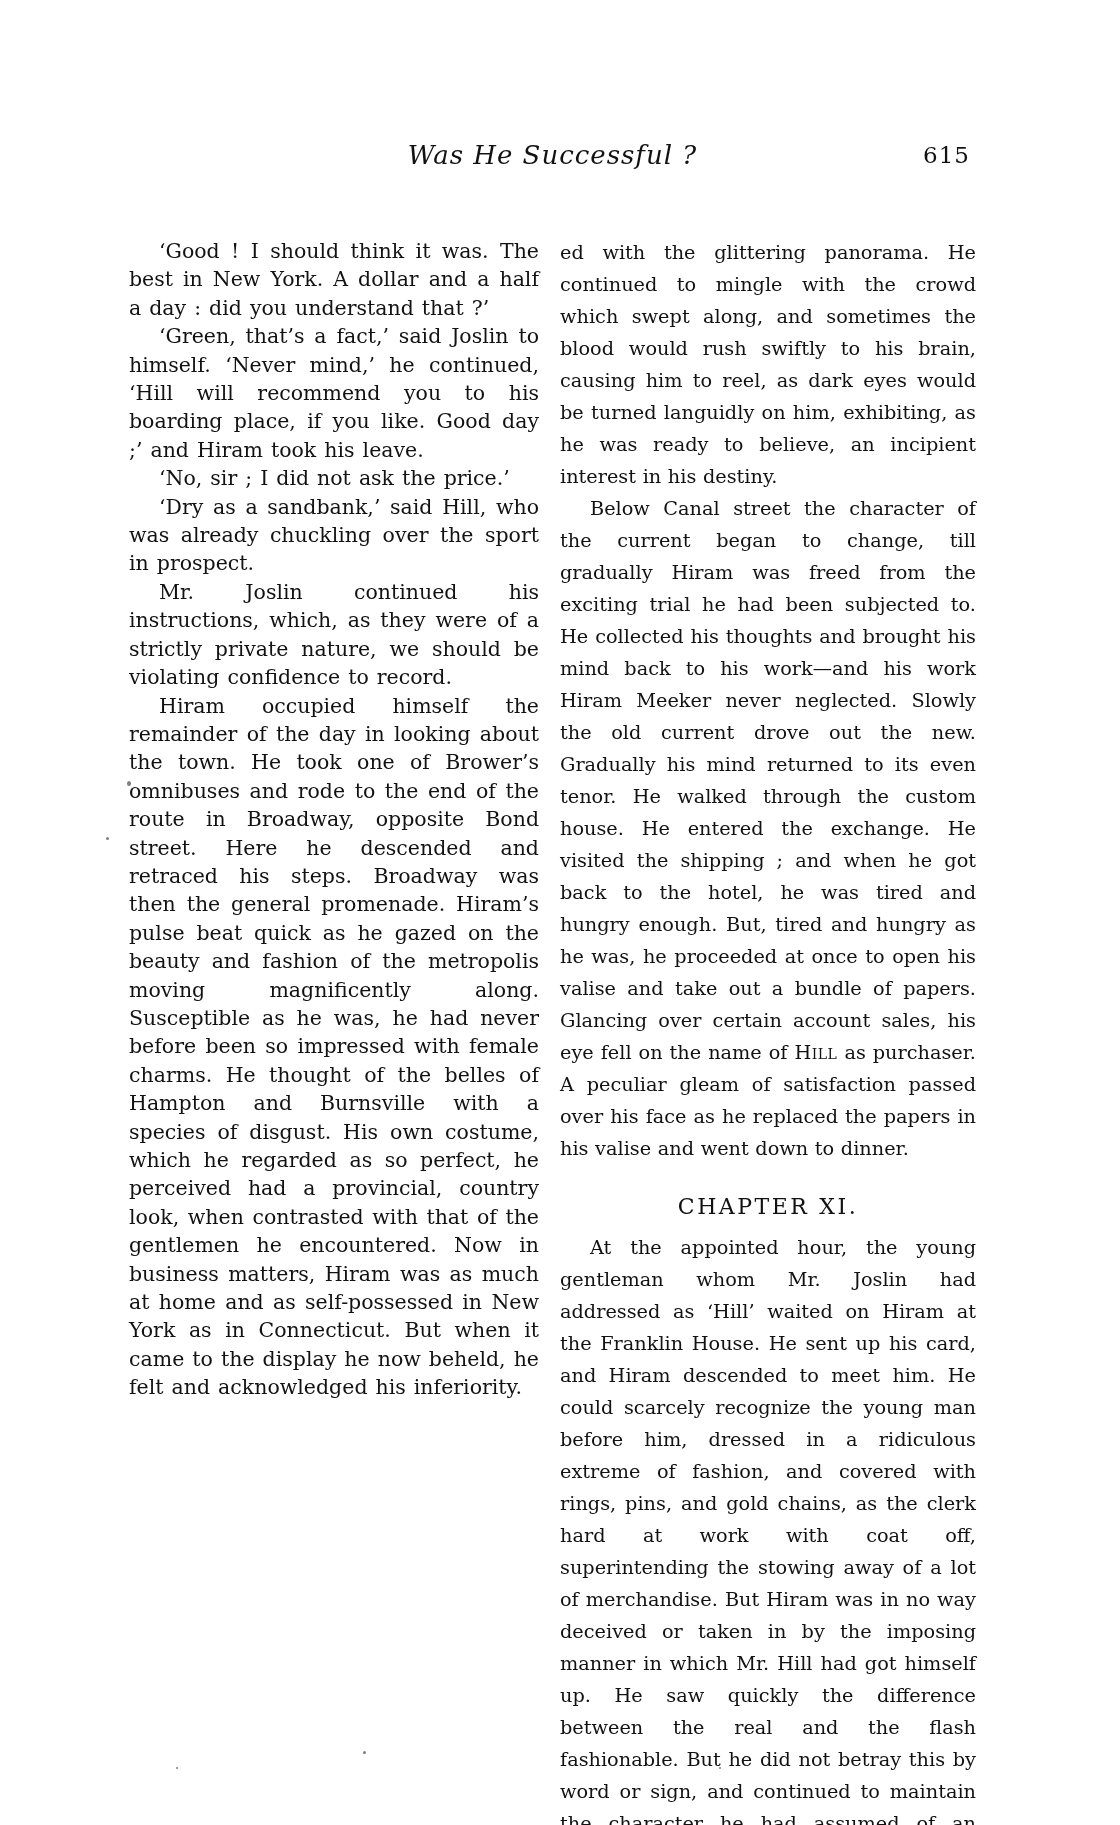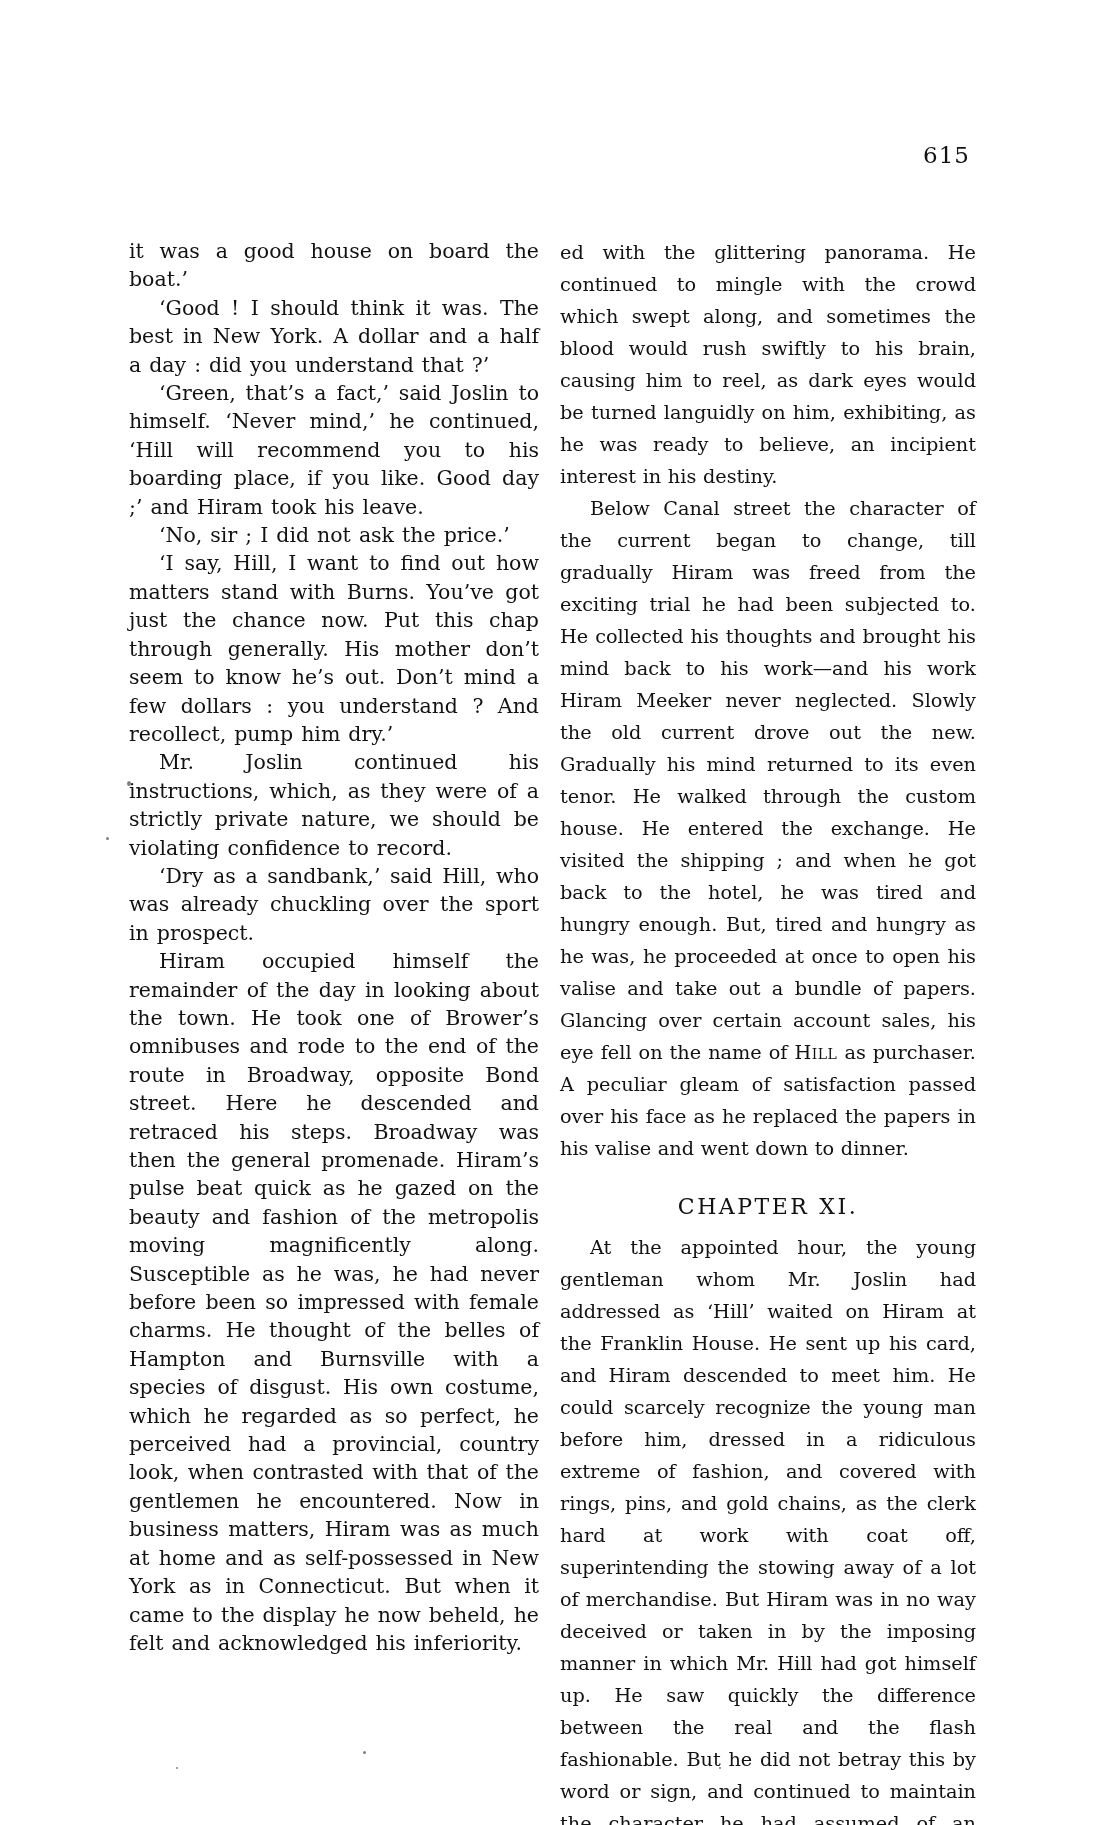--- a/index.html
+++ b/index.html
@@ -99,6 +99,7 @@
 <div class="page">
 
   <div class="header">
+    <div class="running-title">Was He Successful ?</div>
     <div class="page-number">615</div>
   </div>
 

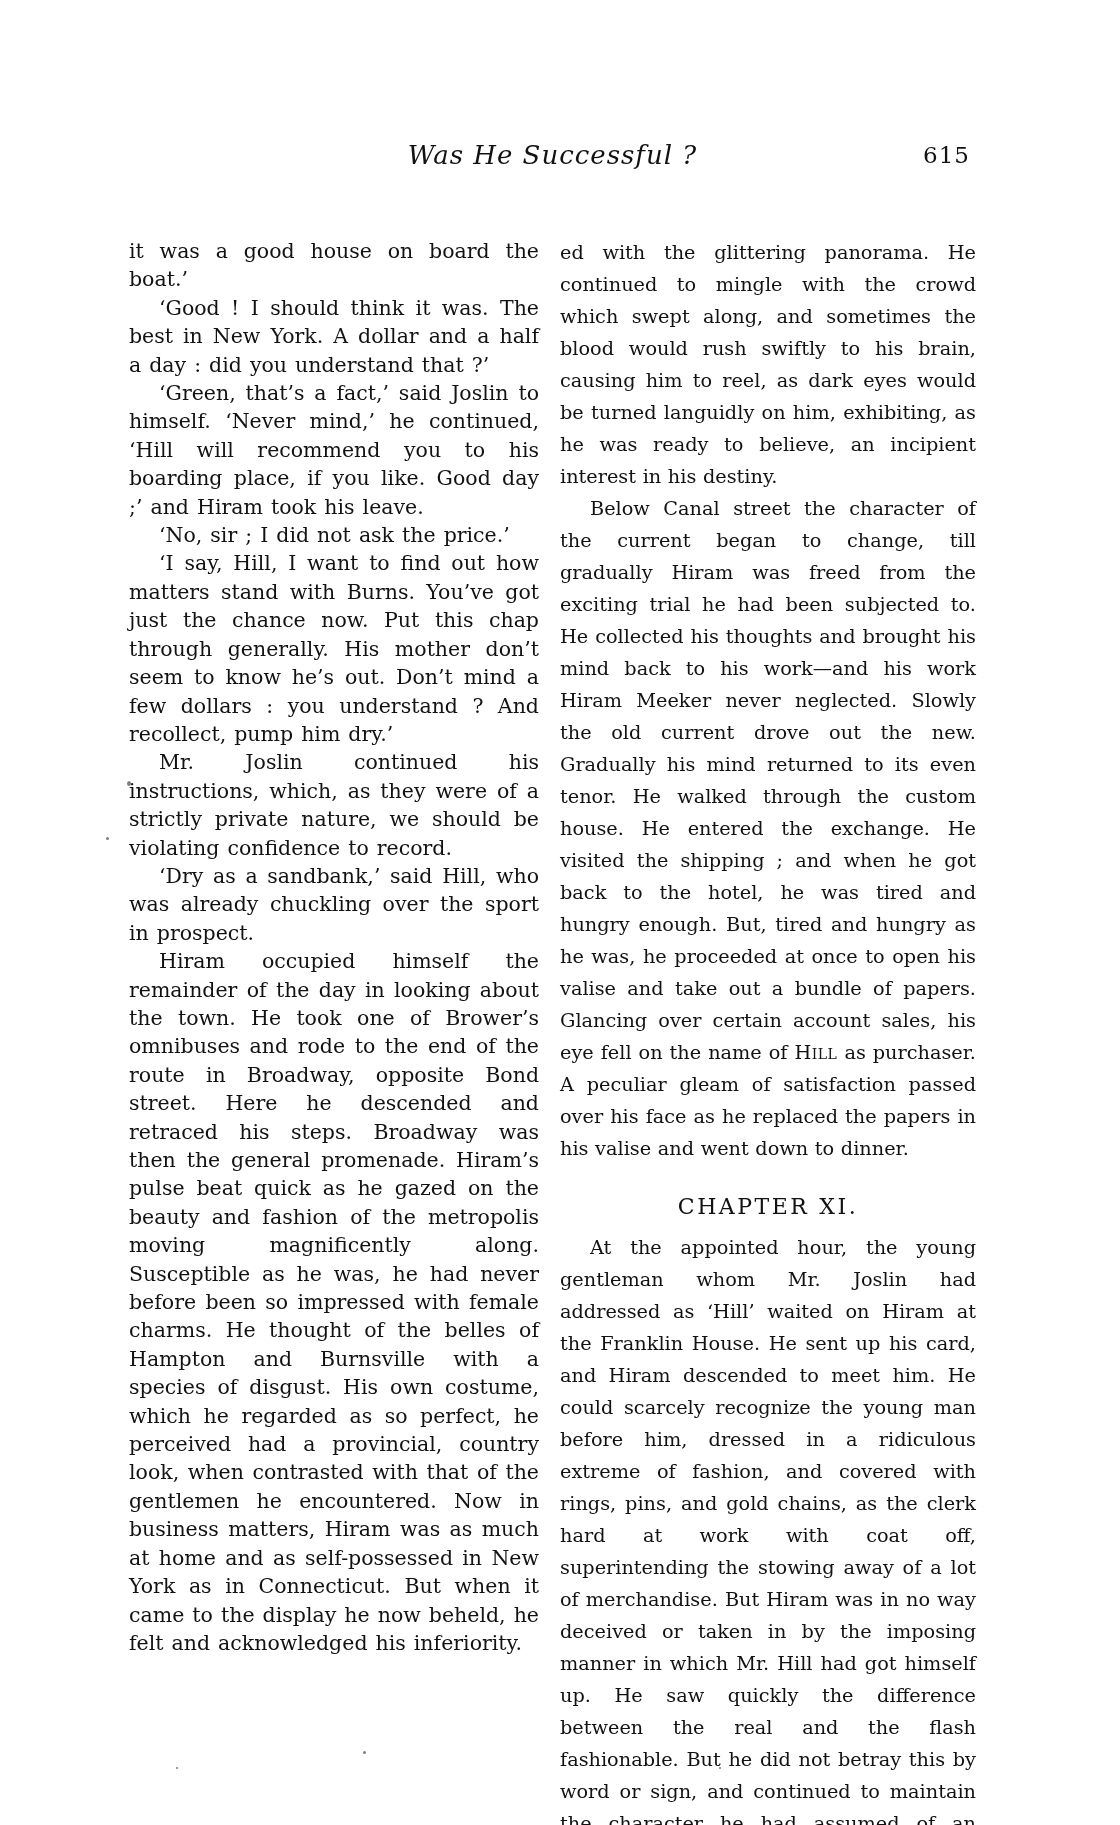--- a/index.html
+++ b/index.html
@@ -104,7 +104,6 @@
   </div>
 
   <div class="col col-left">
-    <p class="noindent">it was a good house on board the boat.’</p>
     <p>‘Good ! I should think it was. The best in New York. A dollar and a half a day : did you understand that ?’</p>
     <p>‘Green, that’s a fact,’ said Joslin to himself. ‘Never mind,’ he continued, ‘Hill will recommend you to his boarding place, if you like. Good day ;’ and Hiram took his leave.</p>
     <p>‘No, sir ; I did not ask the price.’</p>

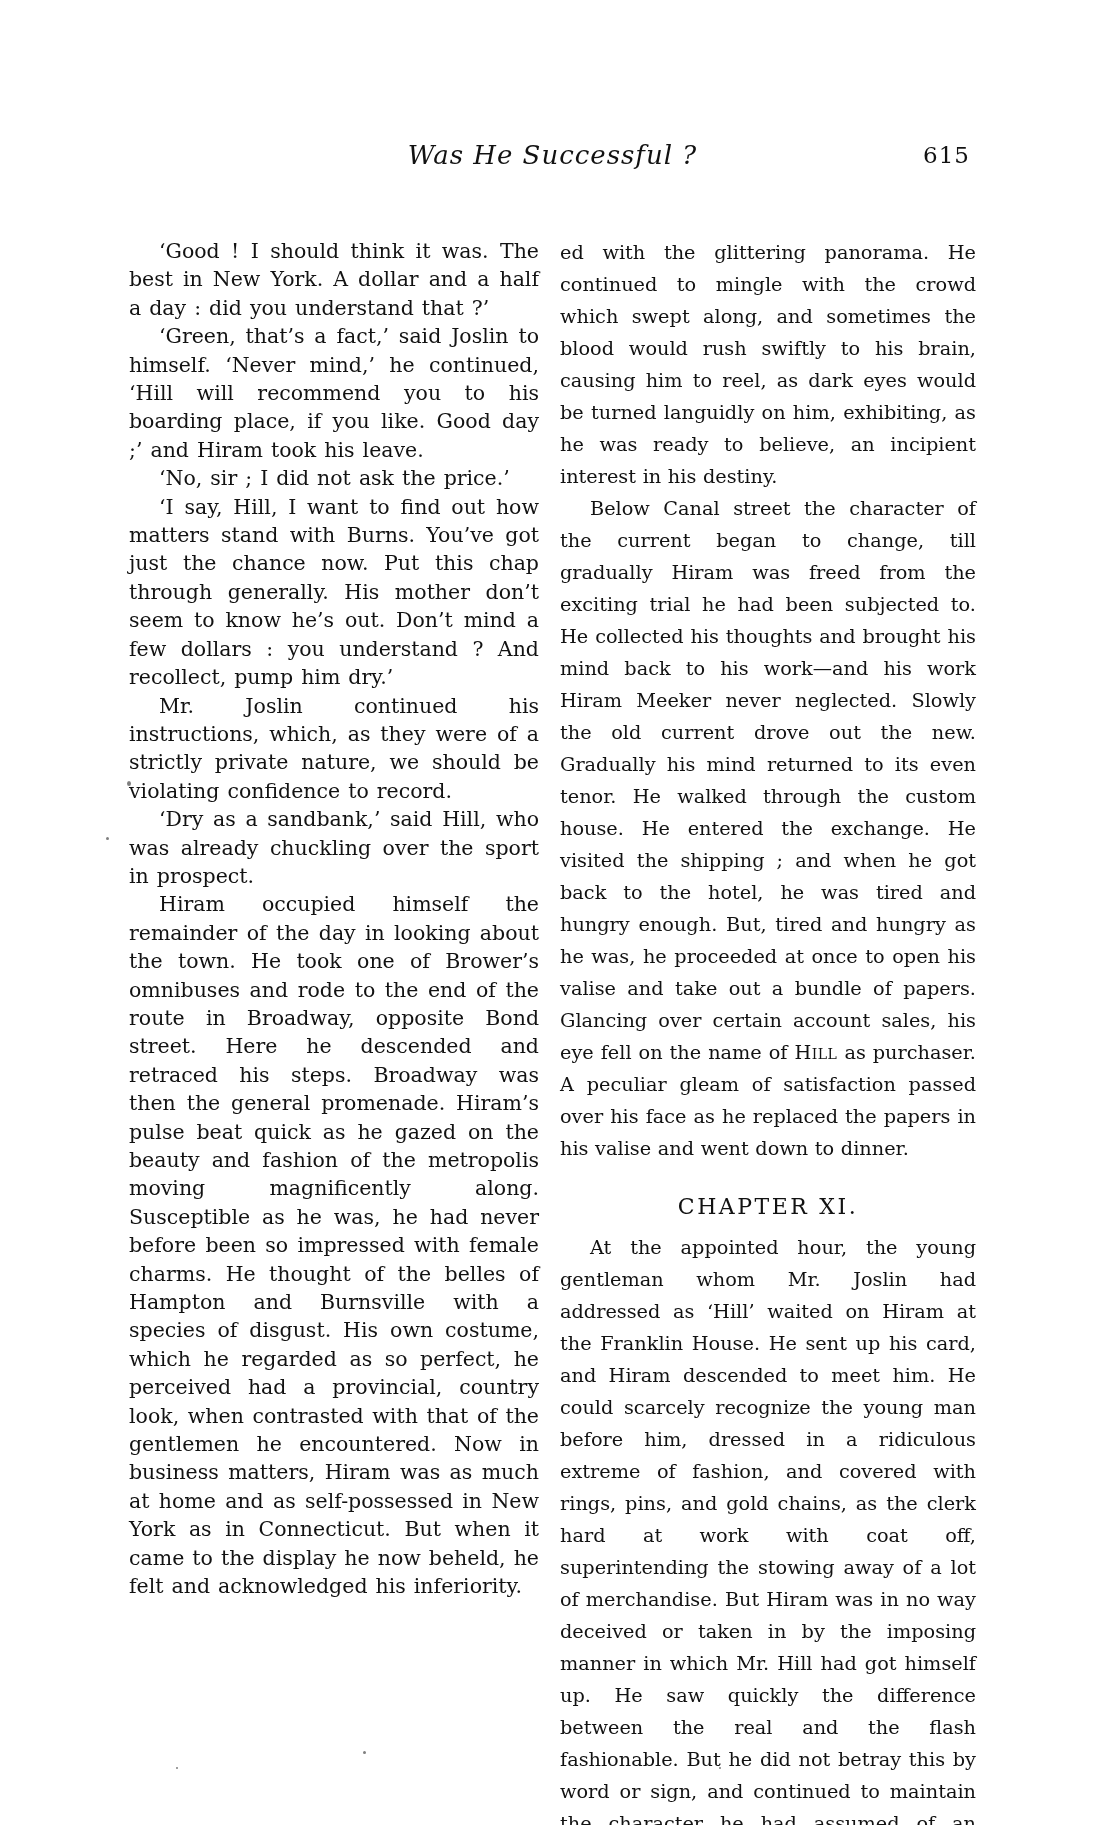--- a/index.html
+++ b/index.html
@@ -107,7 +107,6 @@
     <p>‘Good ! I should think it was. The best in New York. A dollar and a half a day : did you understand that ?’</p>
     <p>‘Green, that’s a fact,’ said Joslin to himself. ‘Never mind,’ he continued, ‘Hill will recommend you to his boarding place, if you like. Good day ;’ and Hiram took his leave.</p>
     <p>‘No, sir ; I did not ask the price.’</p>
-    <p>‘I say, Hill, I want to find out how matters stand with Burns. You’ve got just the chance now. Put this chap through generally. His mother don’t seem to know he’s out. Don’t mind a few dollars : you understand ? And recollect, pump him dry.’</p>
     <p>Mr. Joslin continued his instructions, which, as they were of a strictly private nature, we should be violating confidence to record.</p>
     <p>‘Dry as a sandbank,’ said Hill, who was already chuckling over the sport in prospect.</p>
     <p>Hiram occupied himself the remainder of the day in looking about the town. He took one of Brower’s omnibuses and rode to the end of the route in Broadway, opposite Bond street. Here he descended and retraced his steps. Broadway was then the general promenade. Hiram’s pulse beat quick as he gazed on the beauty and fashion of the metropolis moving magnificently along. Susceptible as he was, he had never before been so impressed with female charms. He thought of the belles of Hampton and Burnsville with a species of disgust. His own costume, which he regarded as so perfect, he perceived had a provincial, country look, when contrasted with that of the gentlemen he encountered. Now in business matters, Hiram was as much at home and as self-possessed in New York as in Connecticut. But when it came to the display he now beheld, he felt and acknowledged his inferiority.</p>

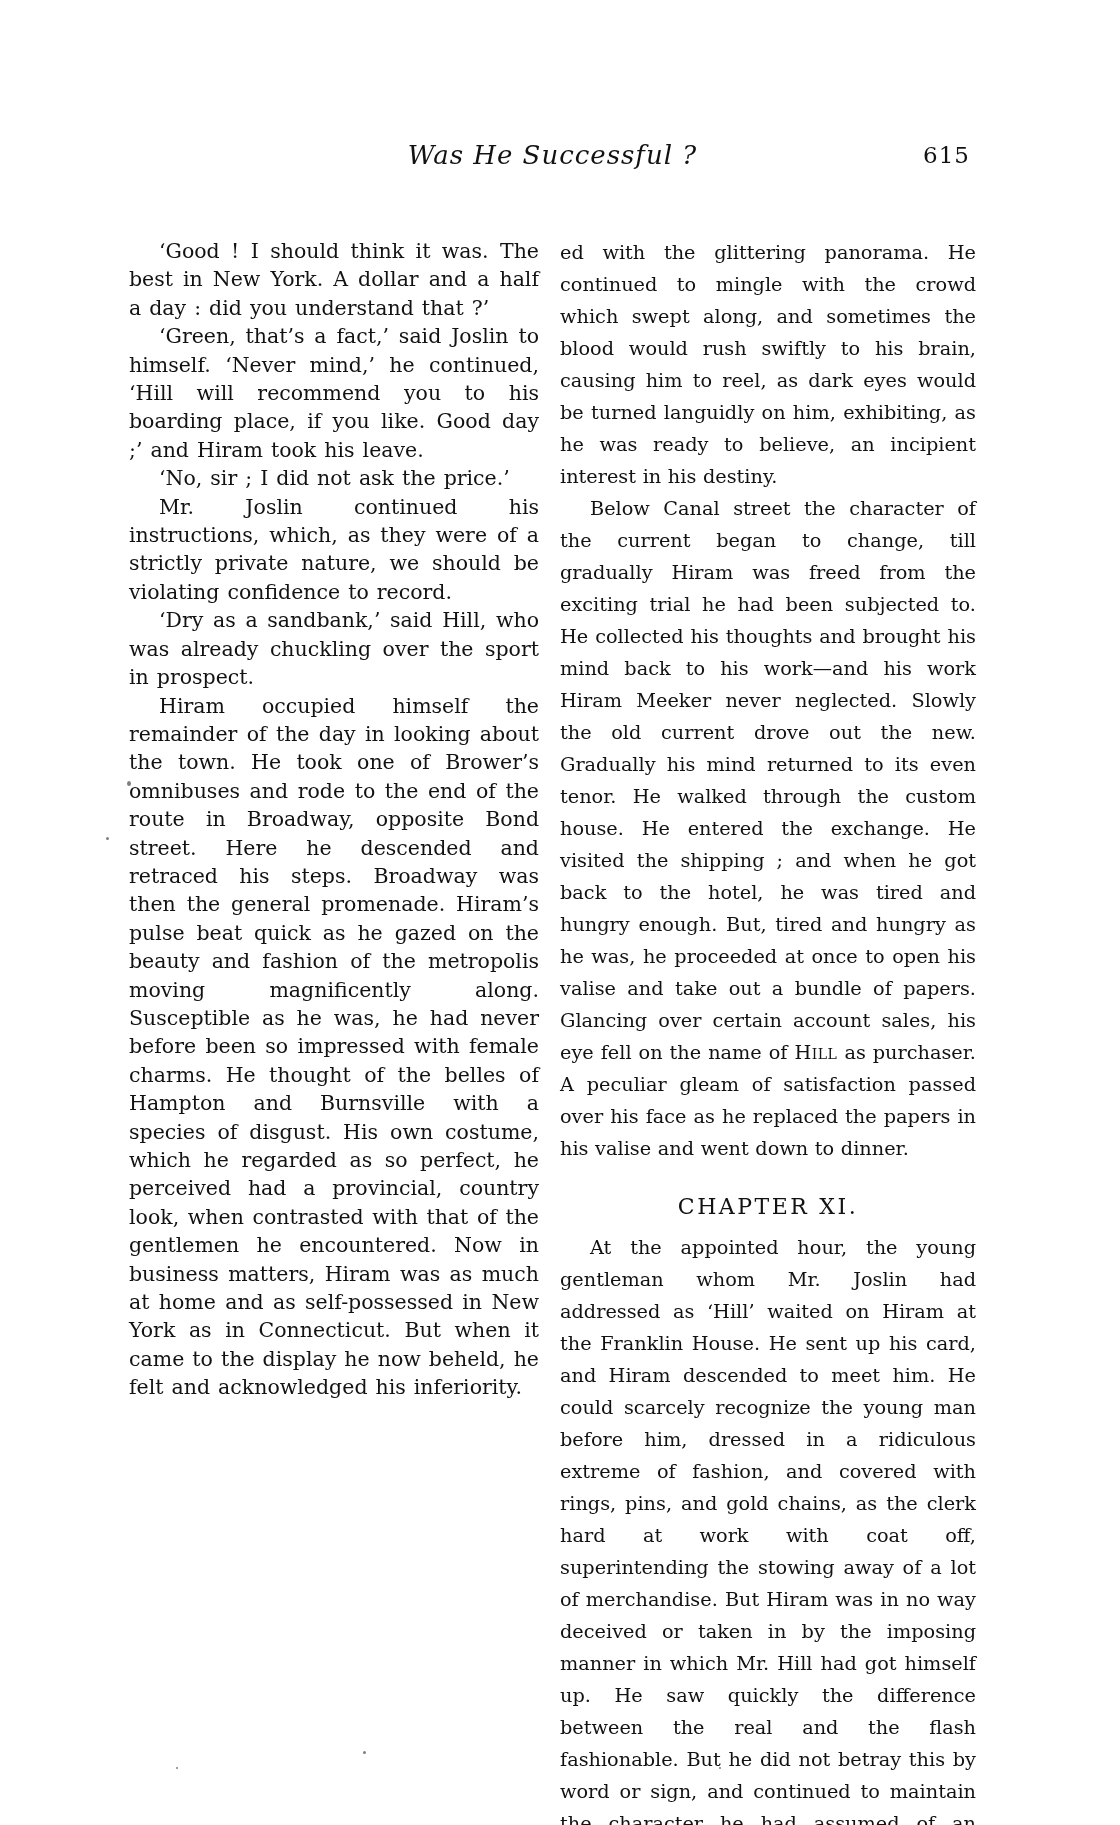--- a/index.html
+++ b/index.html
@@ -107,8 +107,8 @@
     <p>‘Good ! I should think it was. The best in New York. A dollar and a half a day : did you understand that ?’</p>
     <p>‘Green, that’s a fact,’ said Joslin to himself. ‘Never mind,’ he continued, ‘Hill will recommend you to his boarding place, if you like. Good day ;’ and Hiram took his leave.</p>
     <p>‘No, sir ; I did not ask the price.’</p>
+    <p>‘Dry as a sandbank,’ said Hill, who was already chuckling over the sport in prospect.</p>
     <p>Mr. Joslin continued his instructions, which, as they were of a strictly private nature, we should be violating confidence to record.</p>
-    <p>‘Dry as a sandbank,’ said Hill, who was already chuckling over the sport in prospect.</p>
     <p>Hiram occupied himself the remainder of the day in looking about the town. He took one of Brower’s omnibuses and rode to the end of the route in Broadway, opposite Bond street. Here he descended and retraced his steps. Broadway was then the general promenade. Hiram’s pulse beat quick as he gazed on the beauty and fashion of the metropolis moving magnificently along. Susceptible as he was, he had never before been so impressed with female charms. He thought of the belles of Hampton and Burnsville with a species of disgust. His own costume, which he regarded as so perfect, he perceived had a provincial, country look, when contrasted with that of the gentlemen he encountered. Now in business matters, Hiram was as much at home and as self-possessed in New York as in Connecticut. But when it came to the display he now beheld, he felt and acknowledged his inferiority.</p>
   </div>
 

